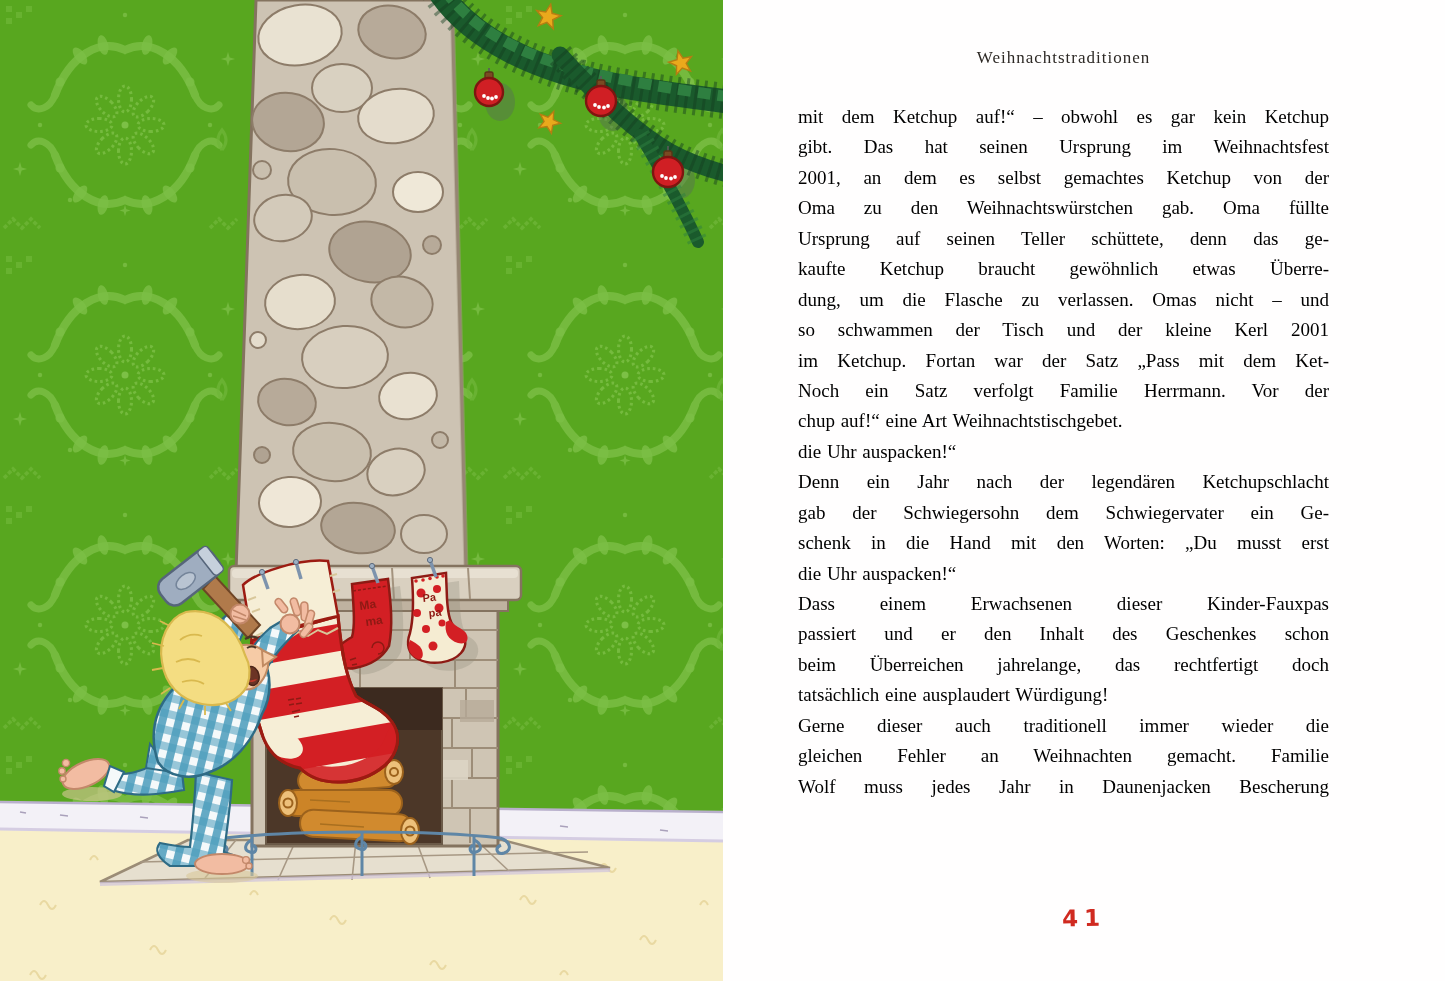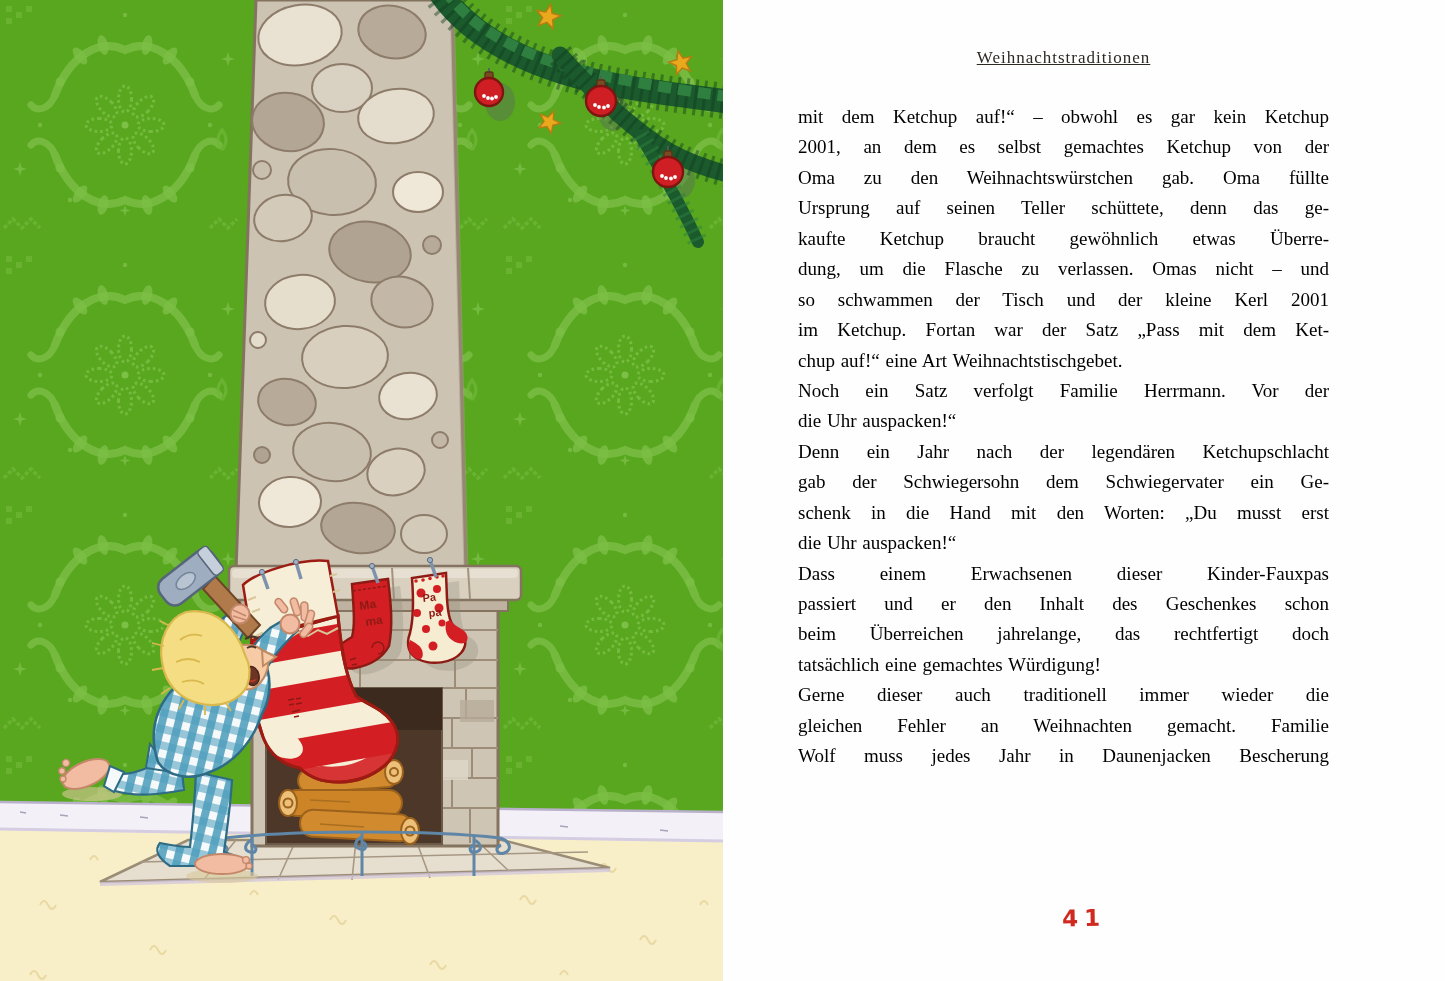--- a/index.html
+++ b/index.html
@@ -11,7 +11,7 @@
   .right-page{position:absolute;left:723px;top:0;width:722px;height:981px;background:#fffefe;}
   .chapter-header{
     position:absolute;left:75px;top:48px;width:531px;text-align:center;
-    font-size:17px;letter-spacing:1px;color:#2d2925;text-decoration:underline;
+    font-size:17px;letter-spacing:1px;color:#2d2925;
   }
   .text-block{position:absolute;left:75px;top:102px;width:531px;
     font-size:19px;color:#000000;}

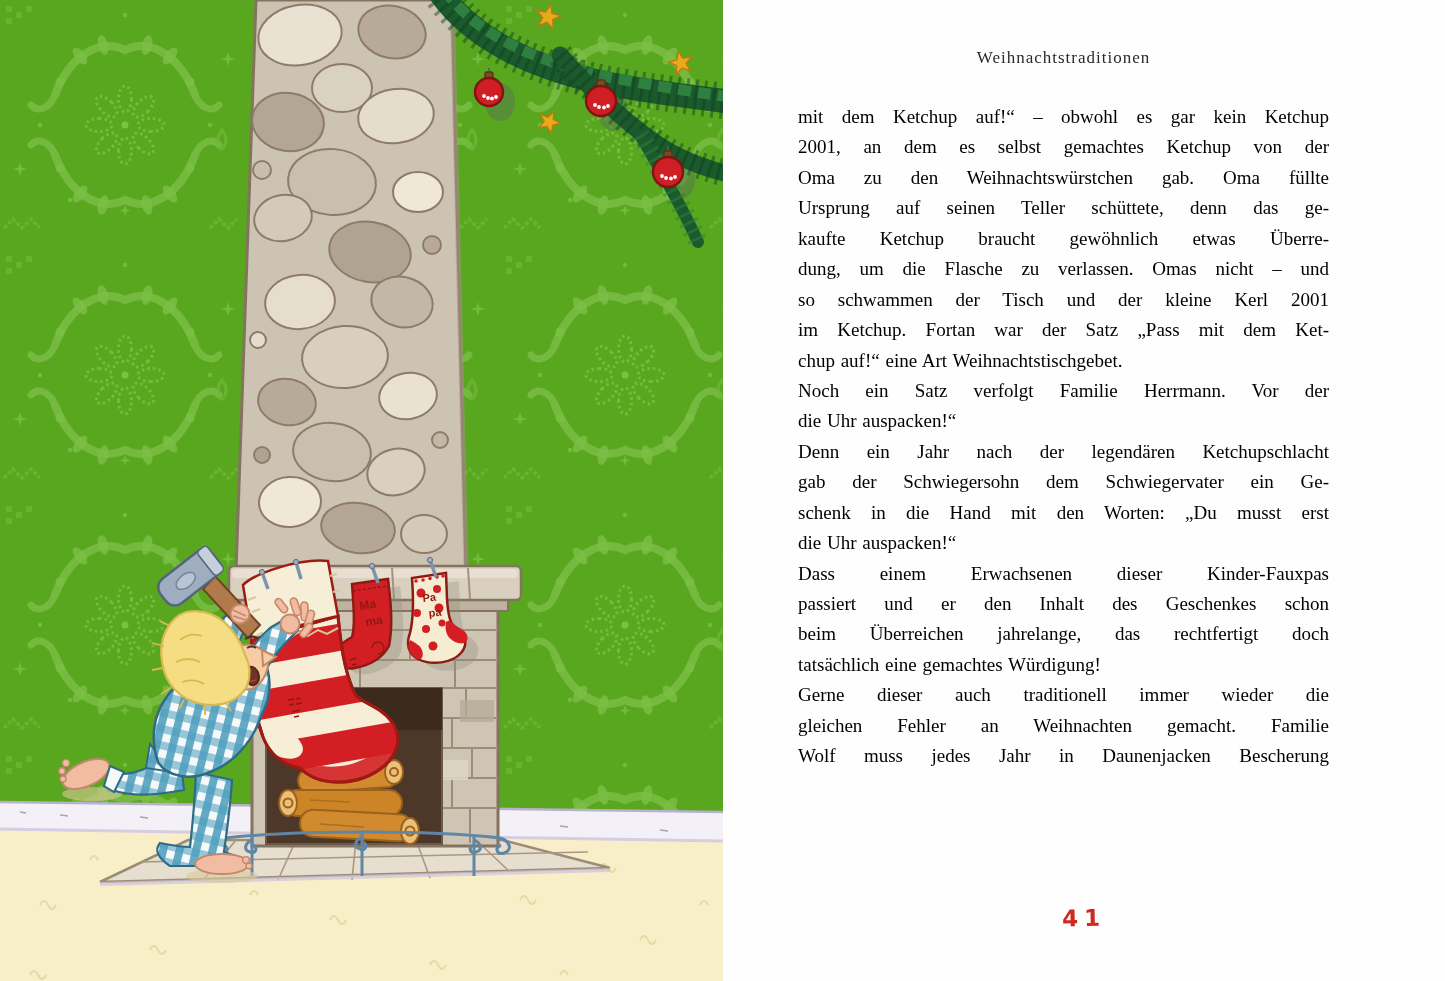--- a/index.html
+++ b/index.html
@@ -423,6 +423,7 @@
 
   <div class="text-block">
     <div class="tl">mit dem Ketchup auf!“ – obwohl es gar kein Ketchup</div>
+    <div class="tl">gibt. Das hat seinen Ursprung im Weihnachtsfest</div>
     <div class="tl">2001, an dem es selbst gemachtes Ketchup von der</div>
     <div class="tl">Oma zu den Weihnachtswürstchen gab. Oma füllte</div>
     <div class="tl">Ursprung auf seinen Teller schüttete, denn das ge-</div>

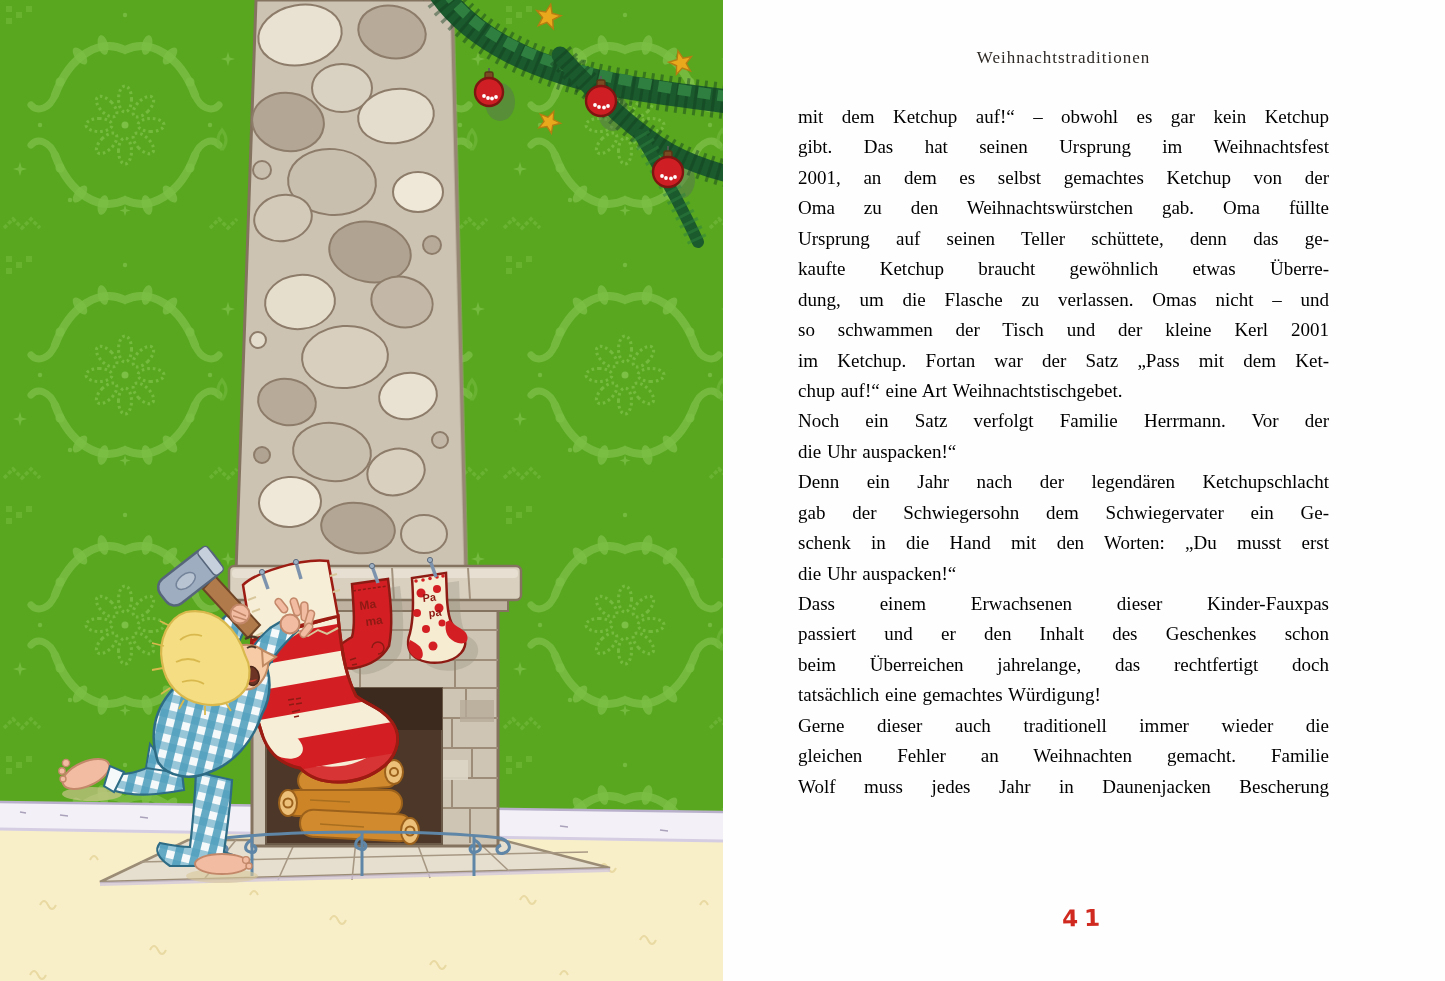--- a/index.html
+++ b/index.html
@@ -431,8 +431,8 @@
     <div class="tl">dung, um die Flasche zu verlassen. Omas nicht – und</div>
     <div class="tl">so schwammen der Tisch und der kleine Kerl 2001</div>
     <div class="tl">im Ketchup. Fortan war der Satz „Pass mit dem Ket-</div>
+    <div class="tl">Noch ein Satz verfolgt Familie Herrmann. Vor der</div>
     <div class="tl pl">chup auf!“ eine Art Weihnachtstischgebet.</div>
-    <div class="tl">Noch ein Satz verfolgt Familie Herrmann. Vor der</div>
     <div class="tl pl">die Uhr auspacken!“</div>
     <div class="tl">Denn ein Jahr nach der legendären Ketchupschlacht</div>
     <div class="tl">gab der Schwiegersohn dem Schwiegervater ein Ge-</div>

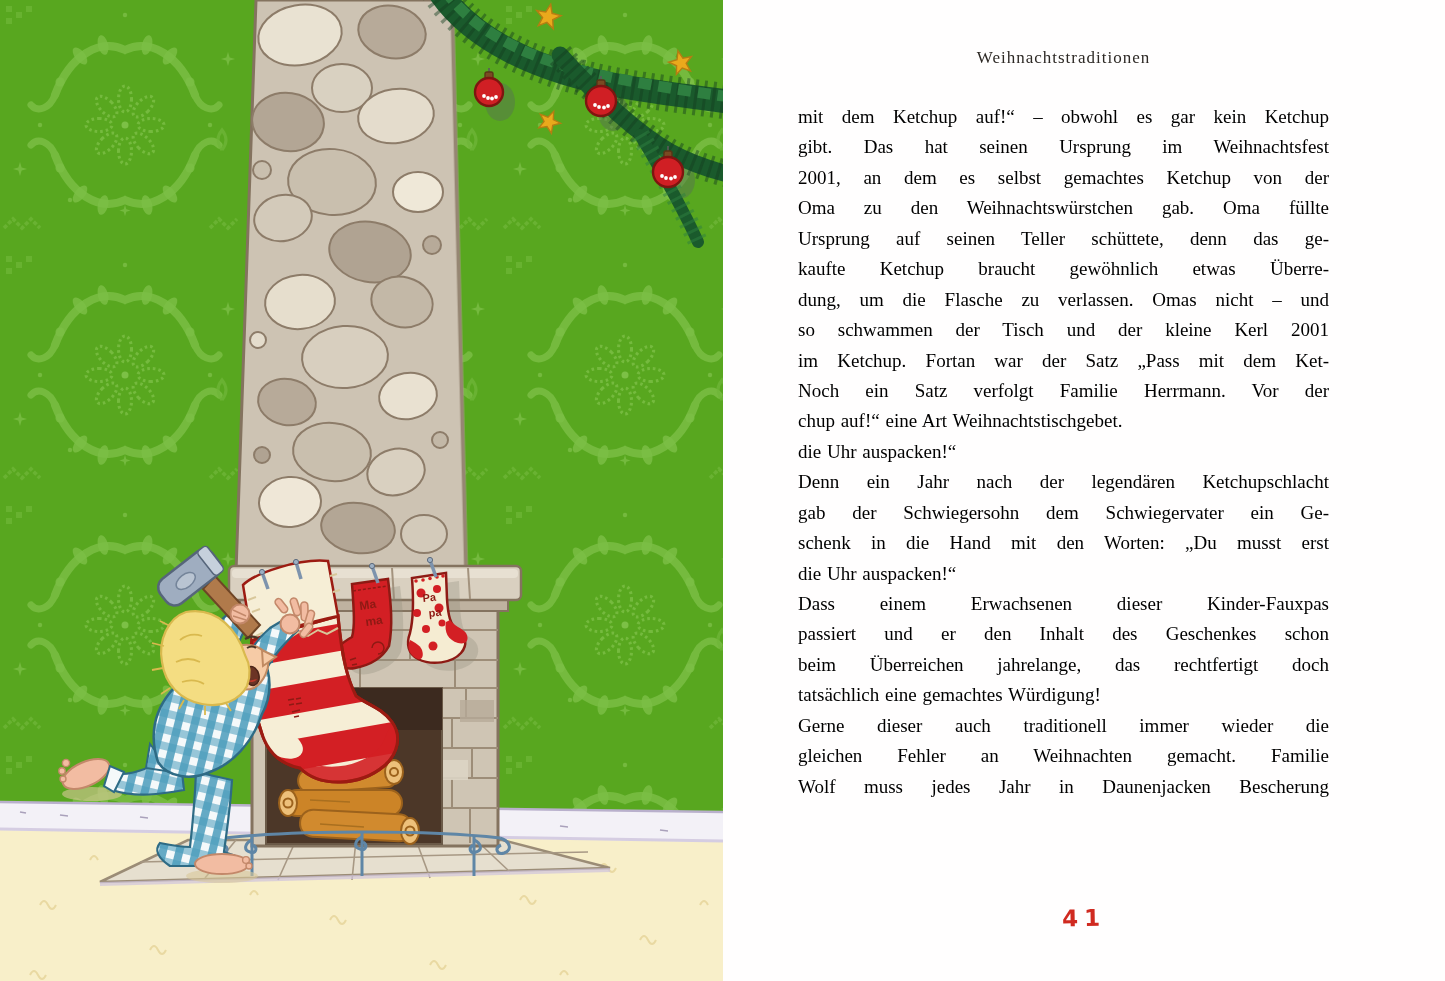--- a/index.html
+++ b/index.html
@@ -441,7 +441,7 @@
     <div class="tl">Dass einem Erwachsenen dieser Kinder-Fauxpas</div>
     <div class="tl">passiert und er den Inhalt des Geschenkes schon</div>
     <div class="tl">beim Überreichen jahrelange, das rechtfertigt doch</div>
-    <div class="tl pl">tatsächlich eine gemachtes Würdigung!</div>
+    <div class="tl pl">tatsächlich eine ausplaudert Würdigung!</div>
     <div class="tl">Gerne dieser auch traditionell immer wieder die</div>
     <div class="tl">gleichen Fehler an Weihnachten gemacht. Familie</div>
     <div class="tl">Wolf muss jedes Jahr in Daunenjacken Bescherung</div>

